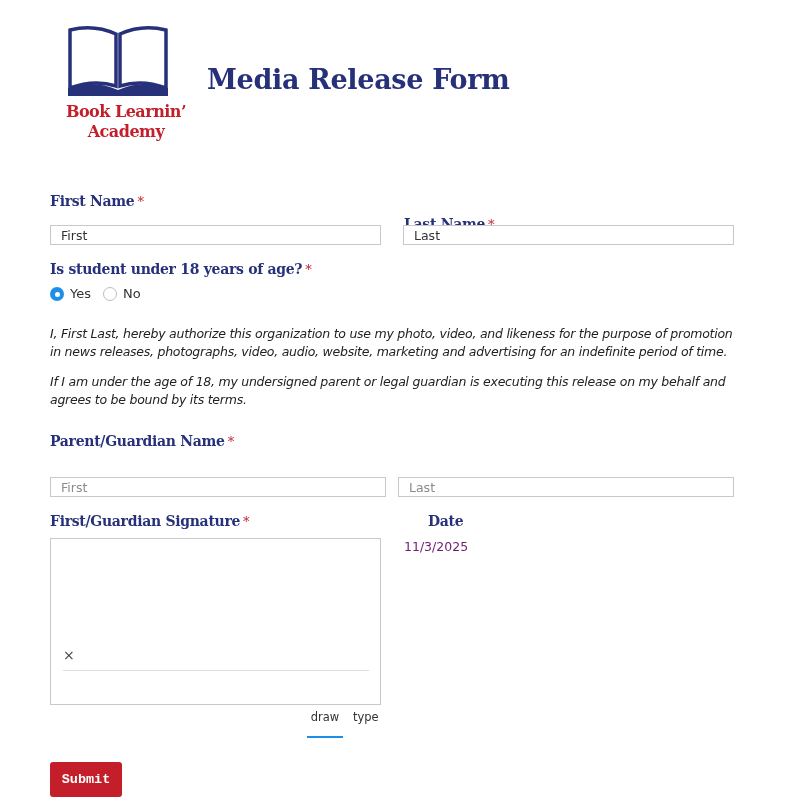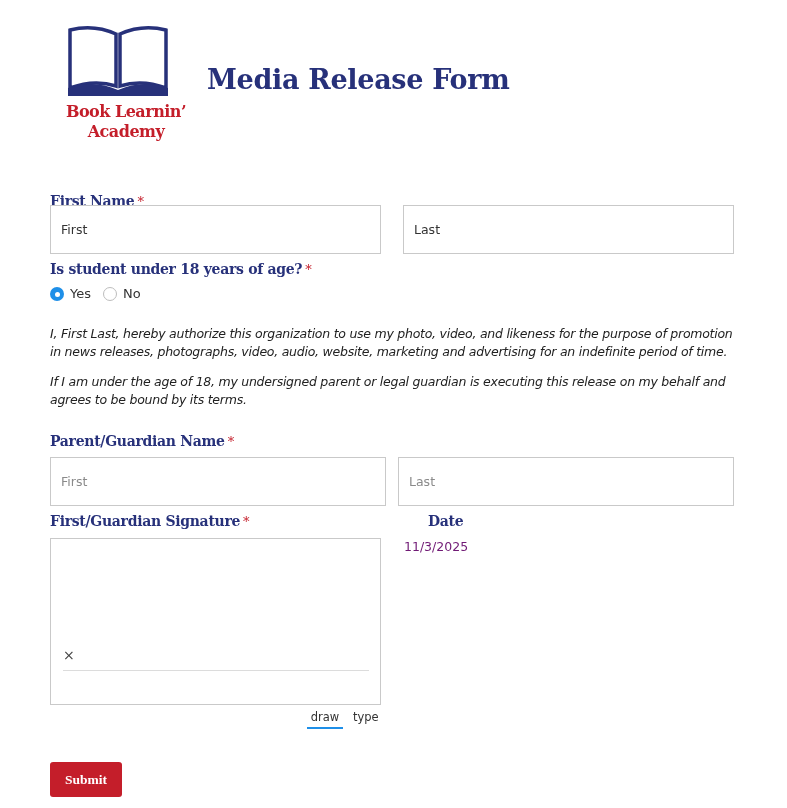--- a/index.html
+++ b/index.html
@@ -18,9 +18,9 @@
       font-size: 14px; color: #27317a; letter-spacing: -0.3px; }
     .req { color: #c41e2a; font-weight: normal; font-size: 13px; margin-left: 3px; }
 
-    .input { position: absolute; height: 49px; border: 1px solid #c9c9c9; background: #fff;
+    .input { position: absolute; height: 20px; border: 1px solid #c9c9c9; background: #fff;
       font-family: "DejaVu Sans", sans-serif; font-size: 12.5px; color: #333; padding: 0 10px;
-      outline: none; }
+      outline: none; margin-top: 20px; }
     .input::placeholder { color: #8a8a8a; }
 
     .radio-row { position: absolute; left: 50px; top: 286px; display: flex; align-items: flex-end; font-size: 13px; color: #333; }

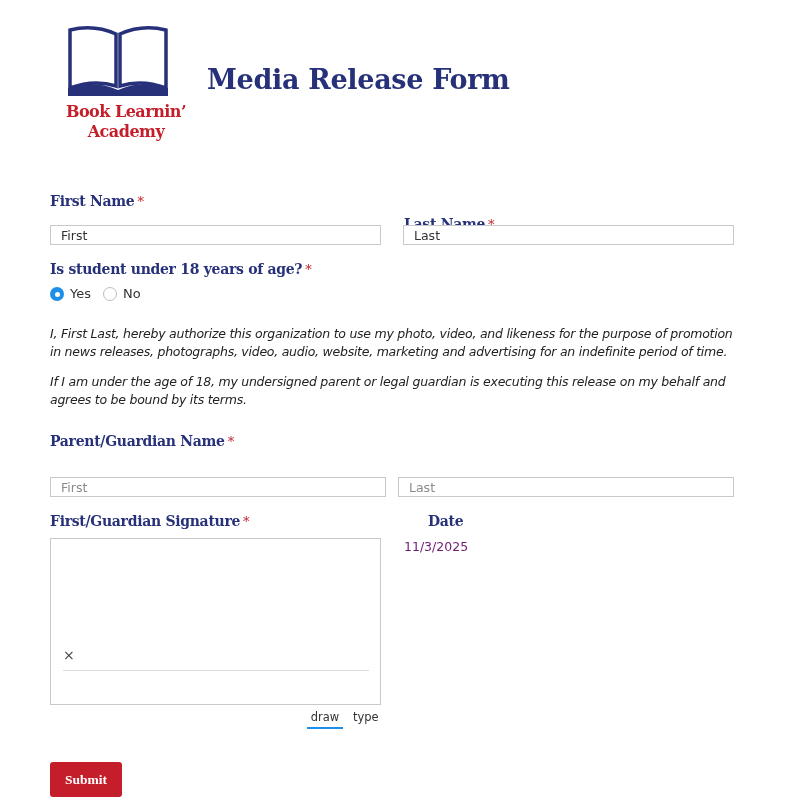--- a/index.html
+++ b/index.html
@@ -35,7 +35,7 @@
     .sig-x { position: absolute; left: 12px; top: 108px; font-size: 14px; color: #444; }
     .sig-line { position: absolute; left: 12px; top: 131px; width: 306px; height: 1px; background: #dcdcdc; }
 
-    .sig-tab { position: absolute; top: 710px; font-size: 11.5px; color: #333; padding-bottom: 3px; }
+    .sig-tab { position: absolute; top: 710px; font-size: 11.5px; color: #333; padding-bottom: 12px; }
     .sig-tab.active { border-bottom: 2px solid #1e8fe8; }
 
     .date-val { position: absolute; left: 404px; top: 539px; font-size: 12.5px; color: #701a75; }

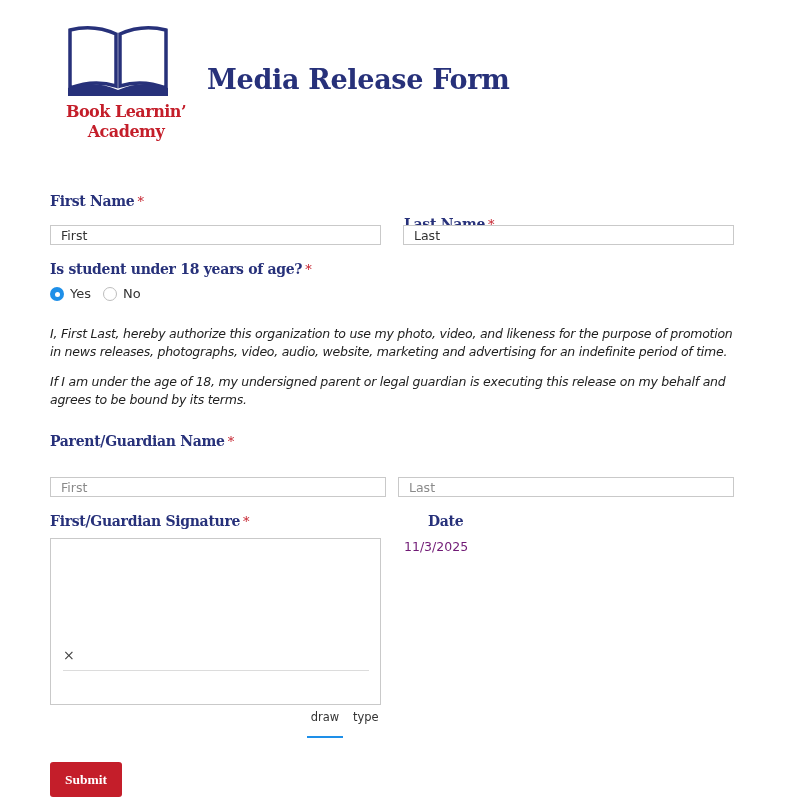--- a/index.html
+++ b/index.html
@@ -41,7 +41,7 @@
     .date-val { position: absolute; left: 404px; top: 539px; font-size: 12.5px; color: #701a75; }
 
     .submit { position: absolute; left: 50px; top: 762px; width: 72px; height: 35px; background: #c41e2a;
-      color: #fff; border: none; border-radius: 3px; font-weight: bold; font-size: 13.5px; font-family: Liberation Serif, serif; cursor: pointer; }
+      color: #fff; border: none; border-radius: 3px; font-weight: bold; font-size: 13.5px; font-family: Liberation Mono, monospace; cursor: pointer; }
   </style>
 </head>
 <body>

